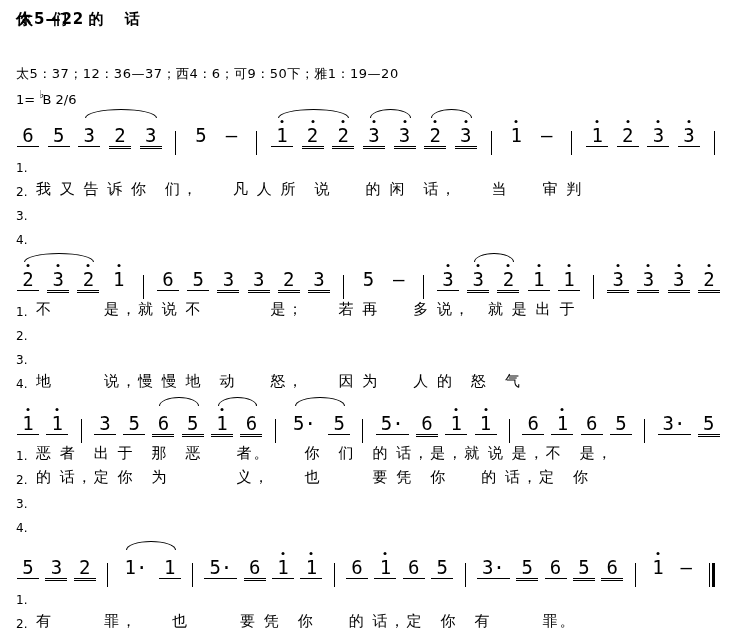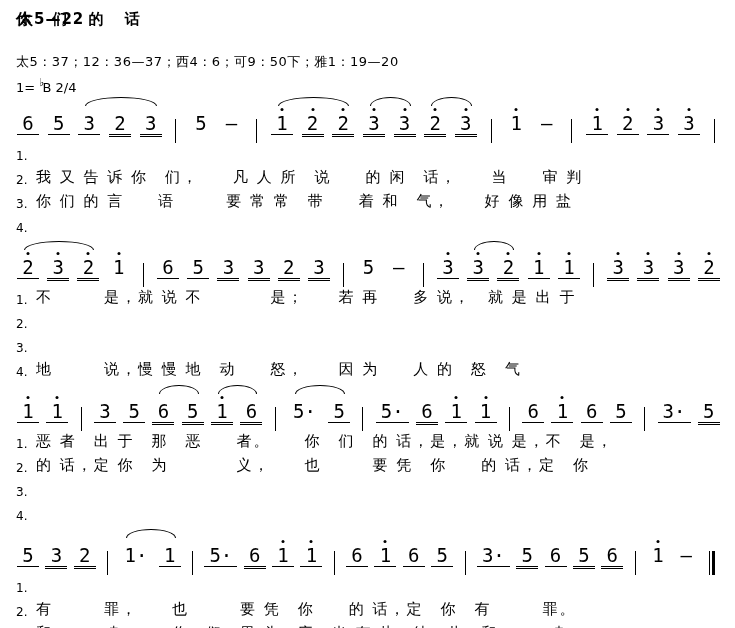--- a/index.html
+++ b/index.html
@@ -12,7 +12,7 @@
   .hdr{position:relative;height:32px}
   .scripture-ref{position:absolute;left:2px;top:2px;font-size:15px;font-weight:bold;letter-spacing:1px}
   .page-title{font-size:15px;font-weight:bold;letter-spacing:8px;padding-top:2px}
-  .refs{font-size:13px;margin-top:13px;letter-spacing:.5px}
+  .refs{font-size:13px;margin-top:25px;letter-spacing:.5px}
   .keyline{font-size:13px;margin-top:5px}
   .flat{font-size:11px;vertical-align:6px;margin-right:-2px}
   .system{margin-top:1px}

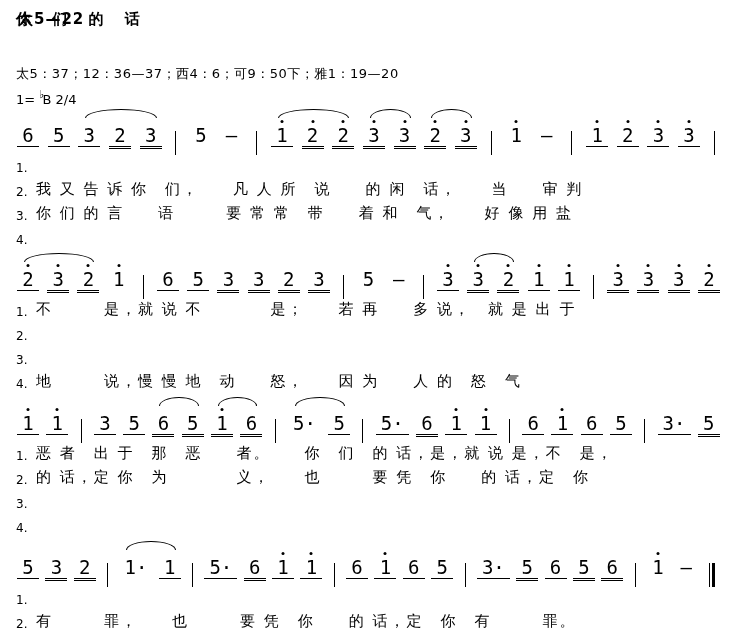--- a/index.html
+++ b/index.html
@@ -45,7 +45,7 @@
     <div class="page-title">你 们 的 话</div>
   </div>
   <div class="refs">太5：37；12：36—37；西4：6；可9：50下；雅1：19—20</div>
-  <div class="keyline"><span>1= </span><span class="flat">♭</span><span>B</span><span> 2/4</span></div>
+  <div class="keyline"><span>1= </span><span class="flat">♭</span><span>B</span><span> 2/6</span></div>
 
   <div id="score">
       <div class="system">

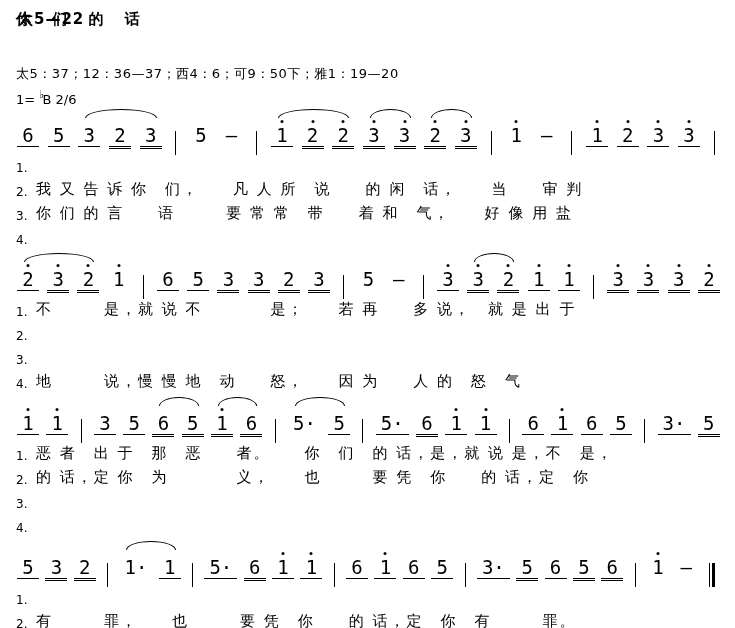--- a/index.html
+++ b/index.html
@@ -190,7 +190,7 @@
         </div>
         <div class="verse"><span class="vnum">1.</span></div>
         <div class="verse"><span class="vnum">2.</span><span class="vtext">我 又 告 诉 你　们，　　凡 人 所　说　　的 闲　话，　　当　　审 判</span></div>
-        <div class="verse"><span class="vnum">3.</span><span class="vtext">你 们 的 言　　语　　　要 常 常　带　　着 和　气，　　好 像 用 盐</span></div>
+        <div class="verse"><span class="vnum">3.</span></div>
         <div class="verse"><span class="vnum">4.</span></div>
       </div>
       <div class="system">

